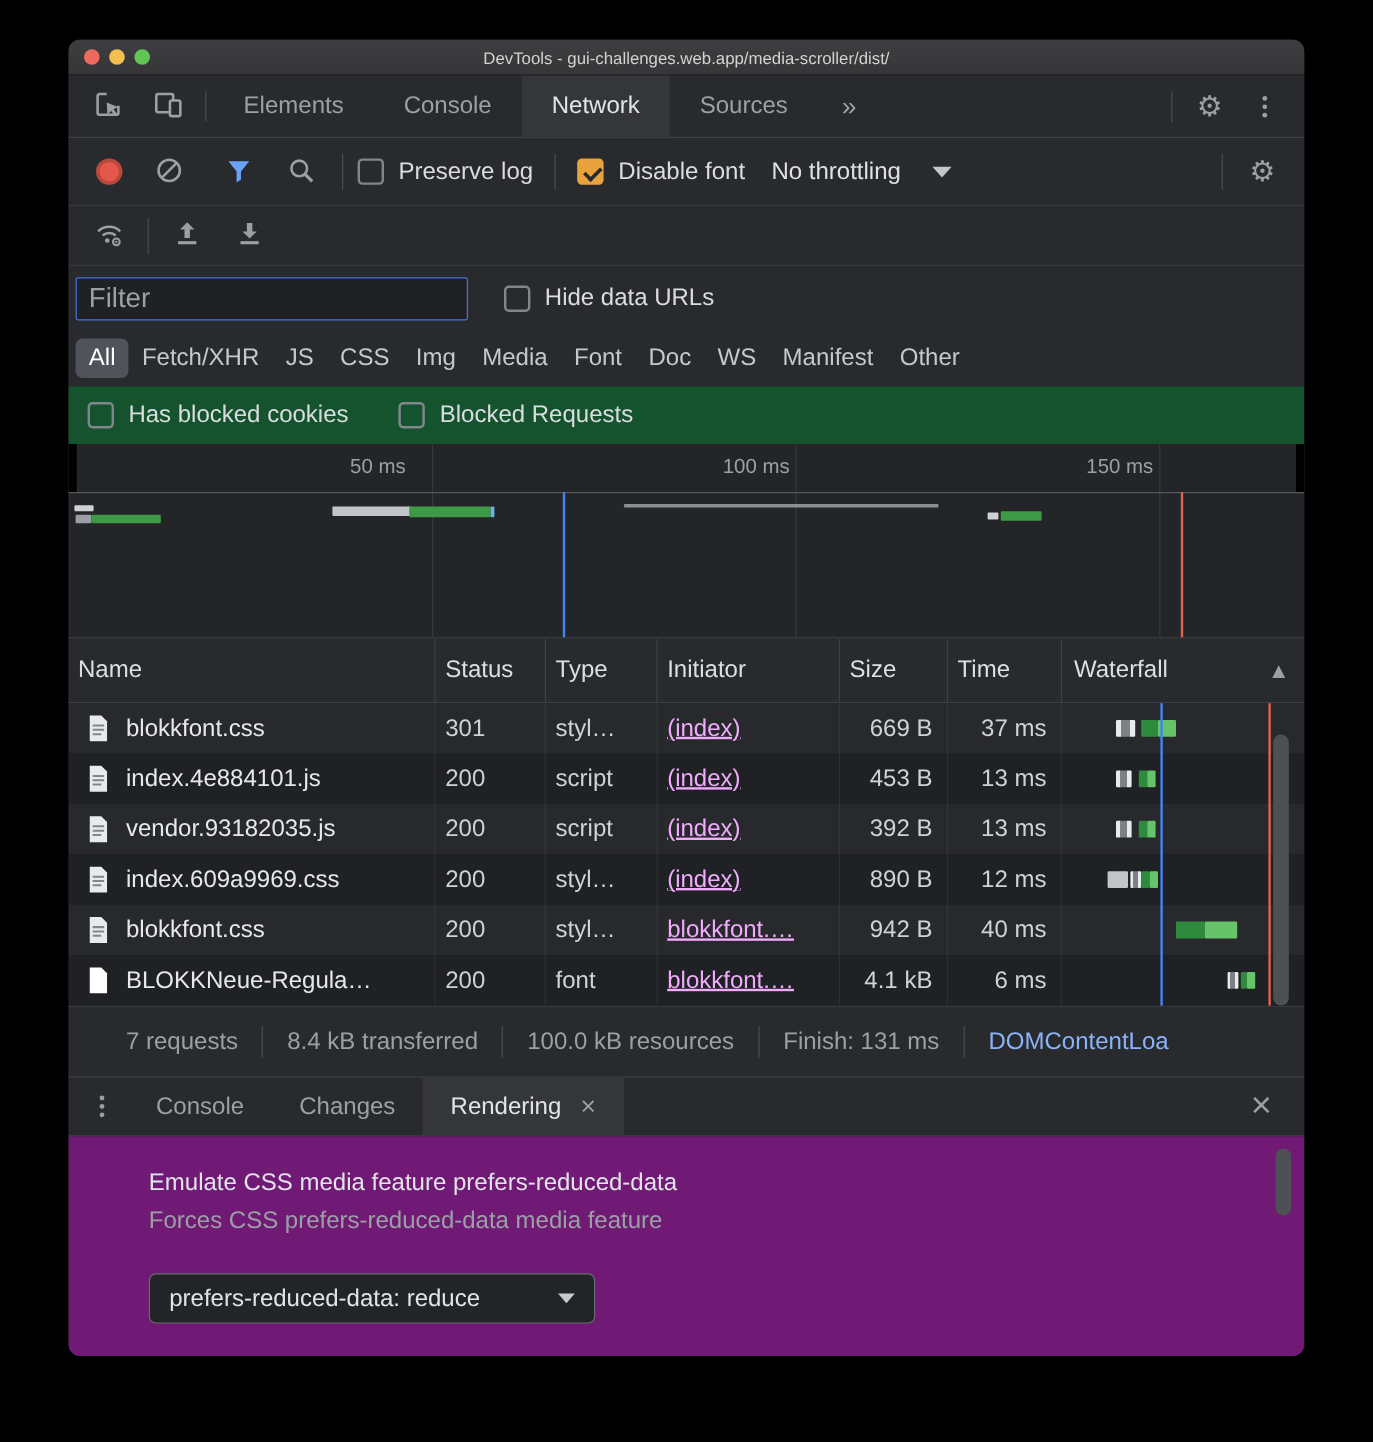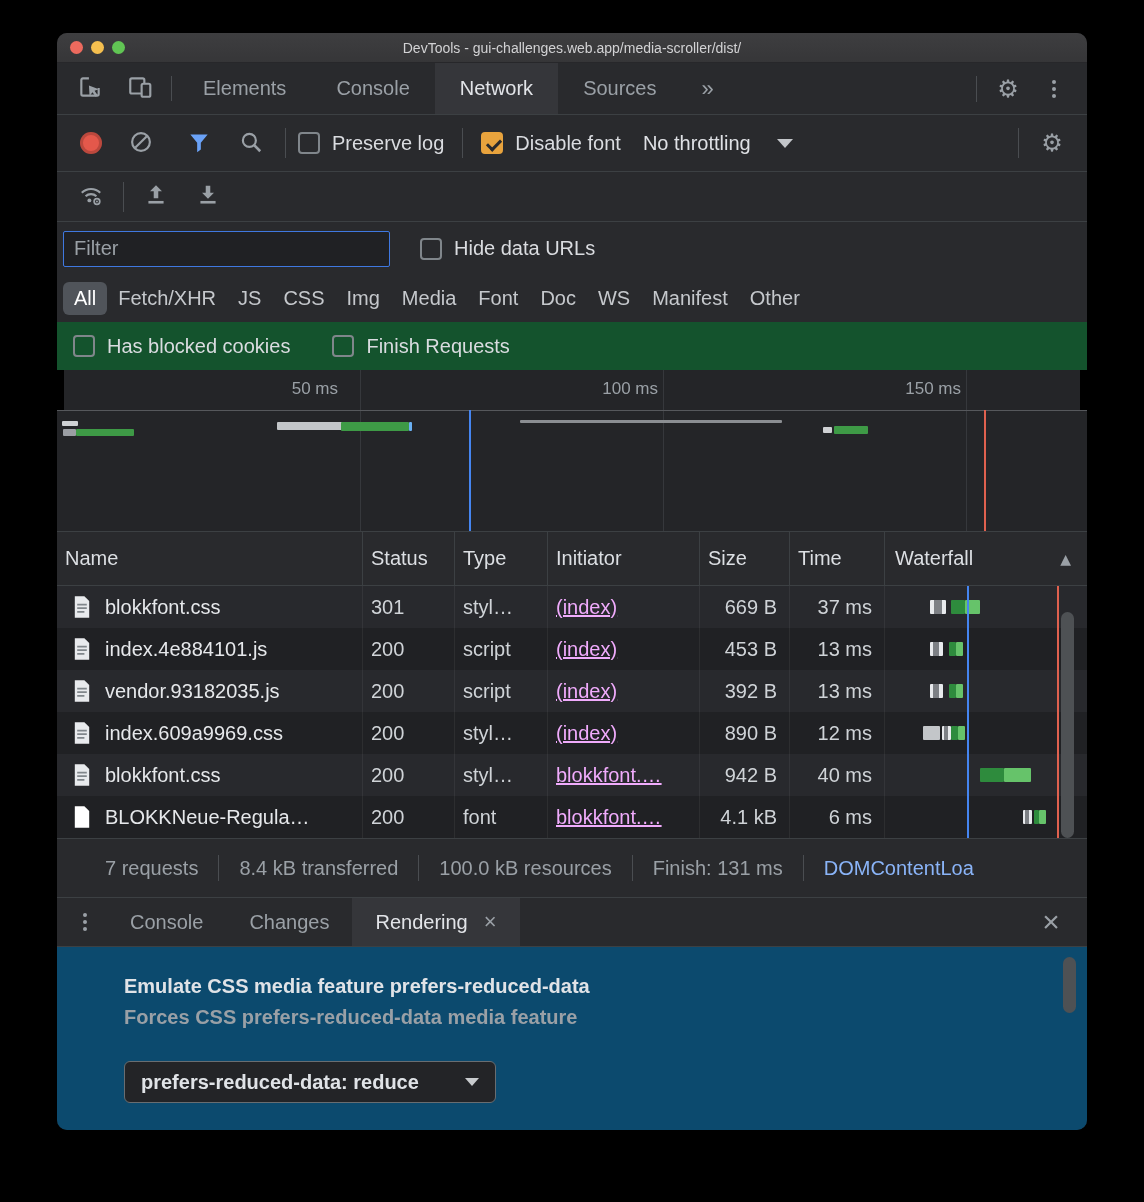--- a/index.html
+++ b/index.html
@@ -55,7 +55,7 @@
   
   .filterrow { flex:0 0 53px; background:#292a2d; display:flex; align-items:center; padding-left:6px; }
   .filter-input { width:327px; height:36px; background:#202124; border:1.5px solid #3f78e0; border-radius:2px;
-    color:#e8eaed; font-size:20px; padding:0 10px; outline:none; font-family:"Liberation Sans",sans-serif; }
+    color:#e8eaed; font-size:23px; padding:0 10px; outline:none; font-family:"Liberation Sans",sans-serif; }
   .filter-input::placeholder { color:#9aa0a6; }
   .filterrow .check-item { margin-left:30px; }
 

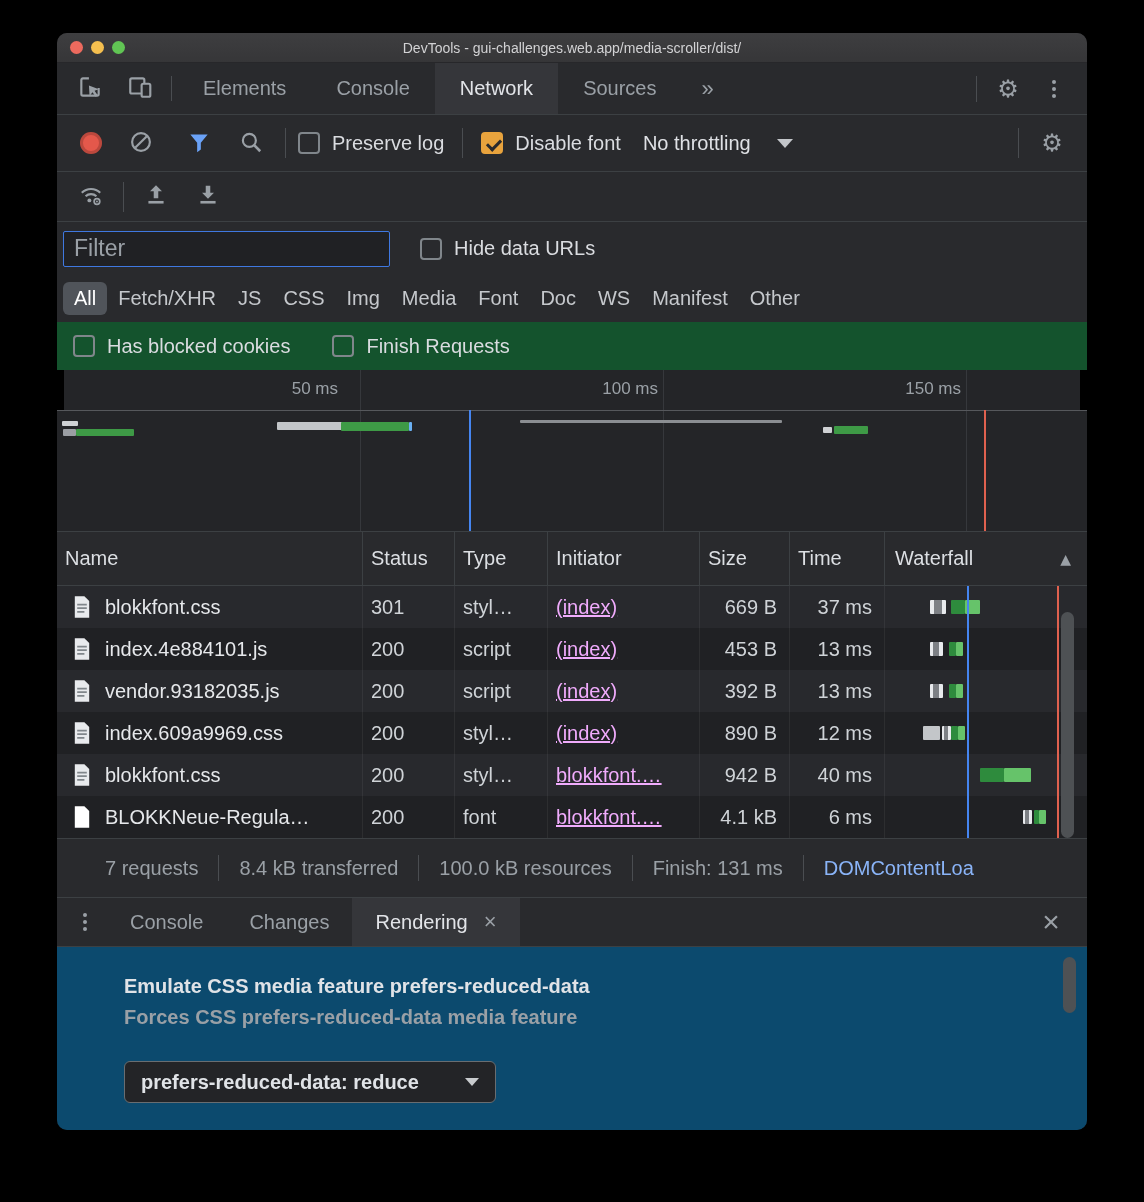--- a/index.html
+++ b/index.html
@@ -280,7 +280,7 @@
     </div>
     <div class="check-item">
       <span class="checkbox"></span>
-      <span class="cblabel">Finish Requests</span>
+      <span class="cblabel">Blocked Requests</span>
     </div>
   </div>
 

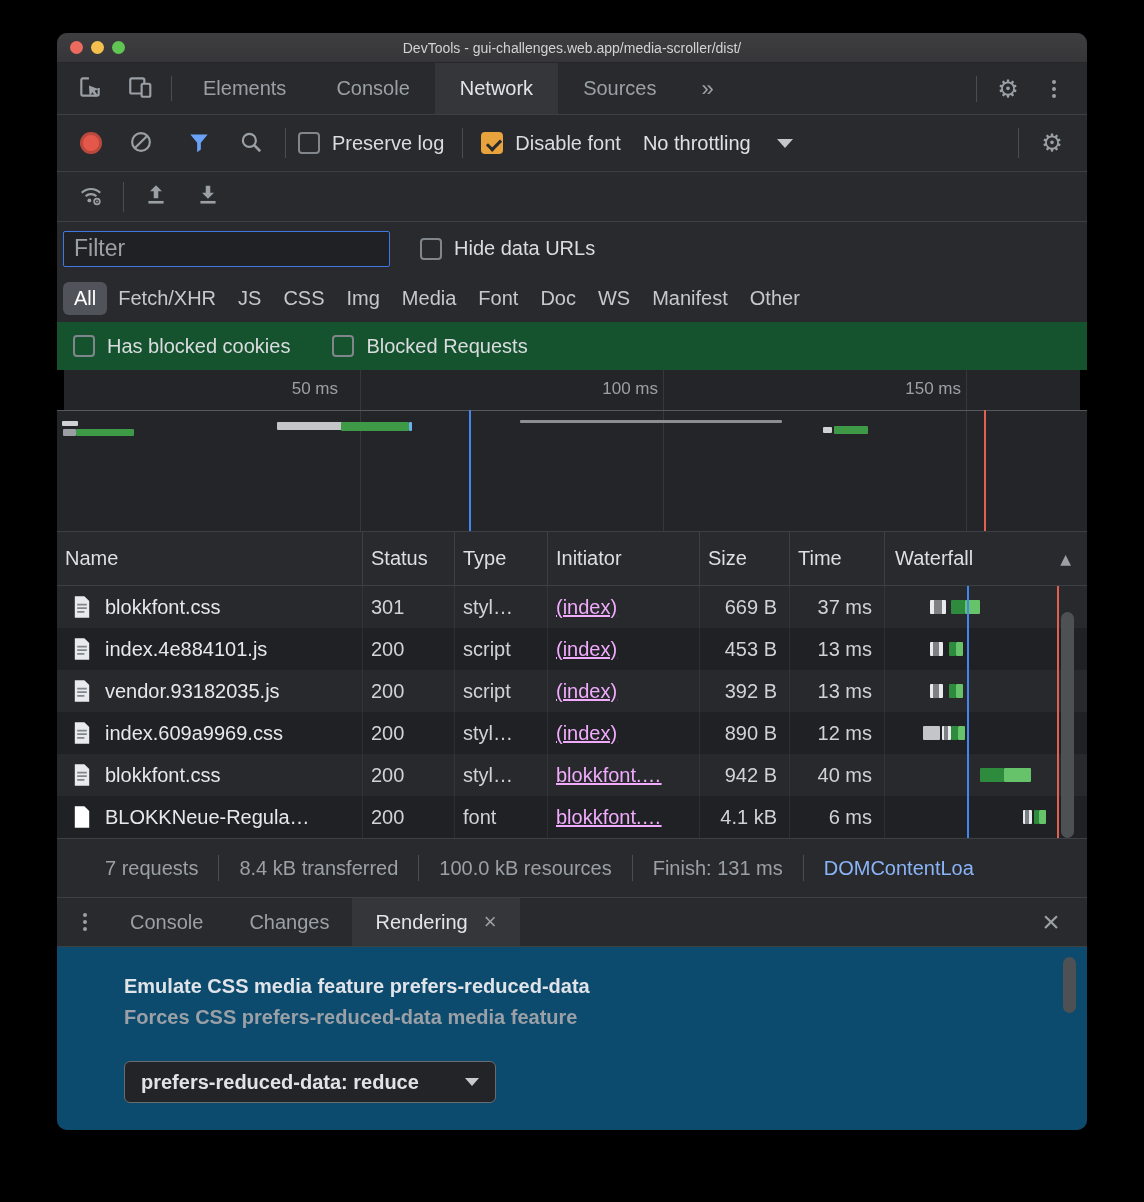--- a/index.html
+++ b/index.html
@@ -120,7 +120,7 @@
   .drawer-close { margin-left:auto; align-self:center; margin-right:14px; width:44px; height:40px;
     background:none; border:none; color:#9aa0a6; font-size:30px; cursor:pointer; line-height:1; }
 
-  .drawercontent { flex:1 1 auto; background:#0c4a6e; padding:28px 0 0 67px; position:relative;font-weight:bold; }
+  .drawercontent { flex:1 1 auto; background:#701a75; padding:28px 0 0 67px; position:relative; }
   .r-title { font-size:20px; color:#e0e3e7; }
   .r-sub { font-size:20px; color:#9aa0a6; margin-top:8px; }
   .r-select { margin-top:32px; width:372px; height:42px; background:#232427; border:1px solid #696d71;

